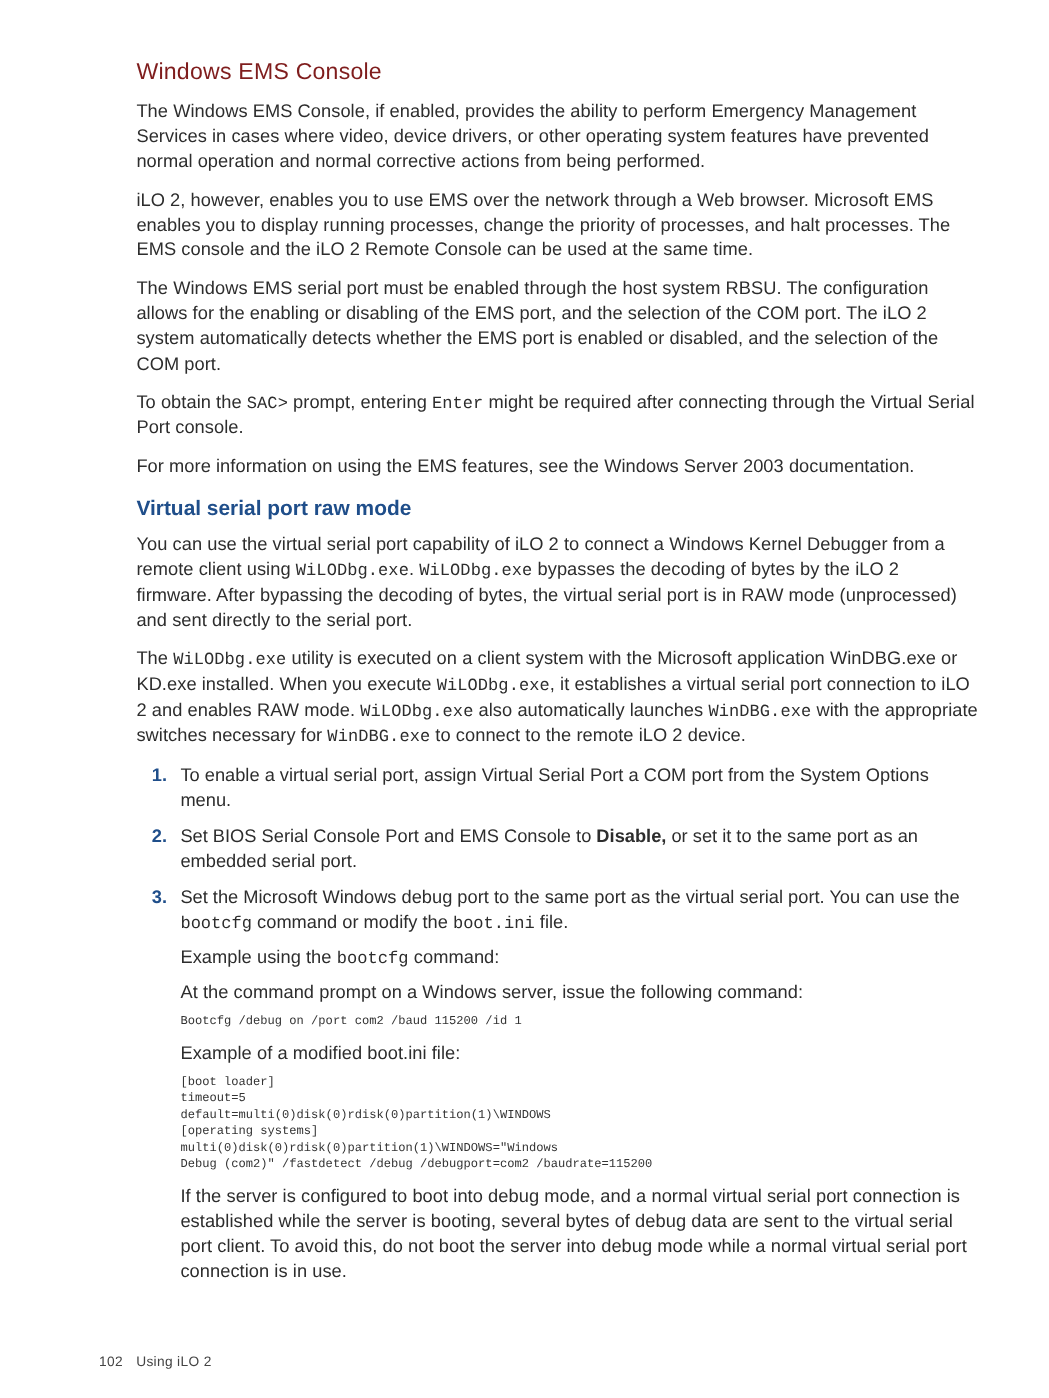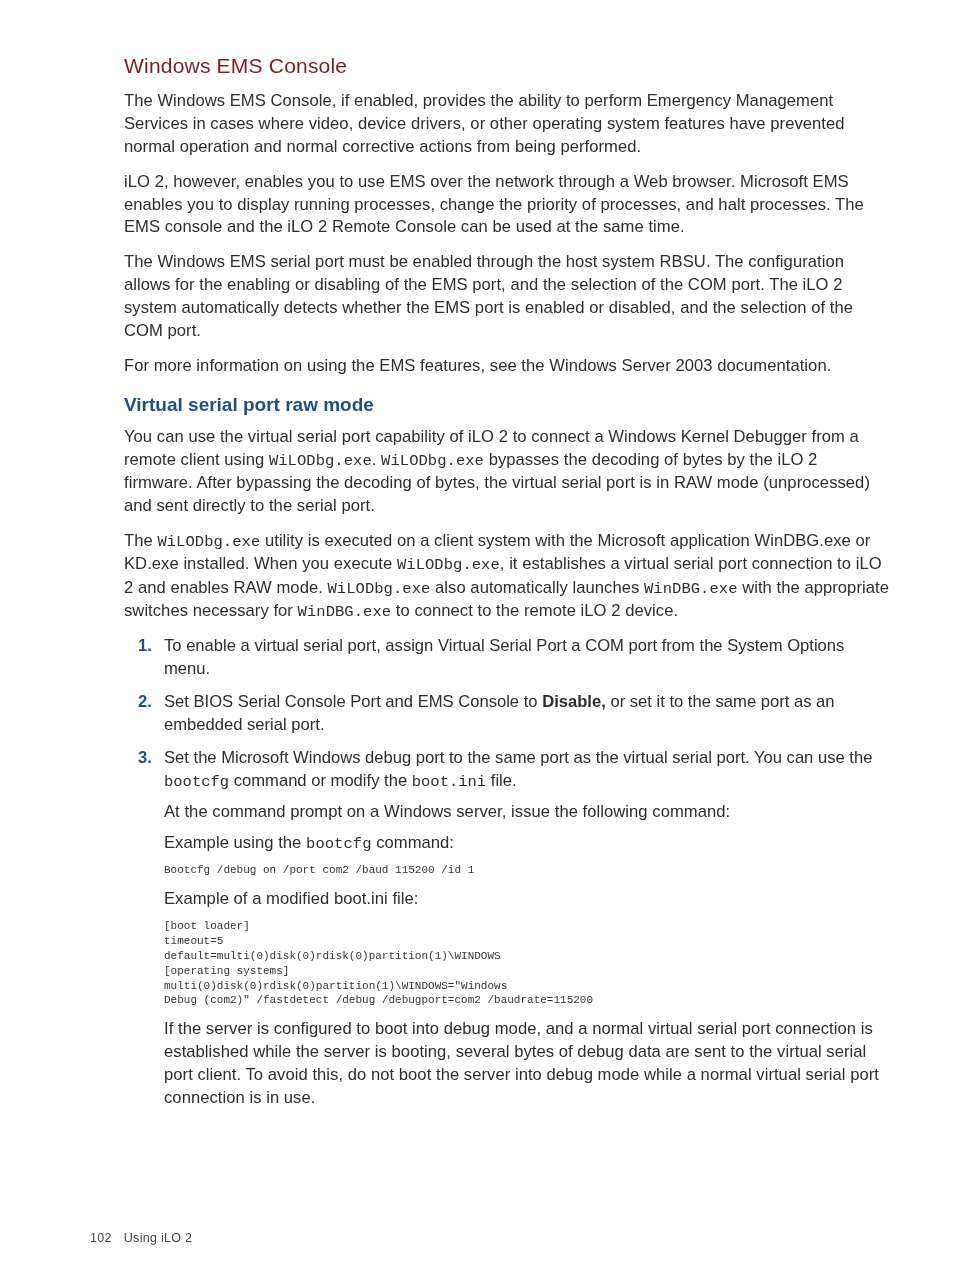--- a/index.html
+++ b/index.html
@@ -101,6 +101,9 @@
   <p>iLO 2, however, enables you to use EMS over the network through a Web browser. Microsoft EMS enables you to display running processes, change the priority of processes, and halt processes. The EMS console and the iLO 2 Remote Console can be used at the same time.</p>
   <p>The Windows EMS serial port must be enabled through the host system RBSU. The configuration allows for the enabling or disabling of the EMS port, and the selection of the COM port. The iLO 2 system automatically detects whether the EMS port is enabled or disabled, and the selection of the COM port.</p>
 
+  <p>
+    <span>To obtain the </span><span class="mono">SAC&gt;</span><span> prompt, entering </span><span class="mono">Enter</span><span> might be required after connecting through the Virtual Serial Port console.</span>
+  </p>
 
   <p>For more information on using the EMS features, see the Windows Server 2003 documentation.</p>
 

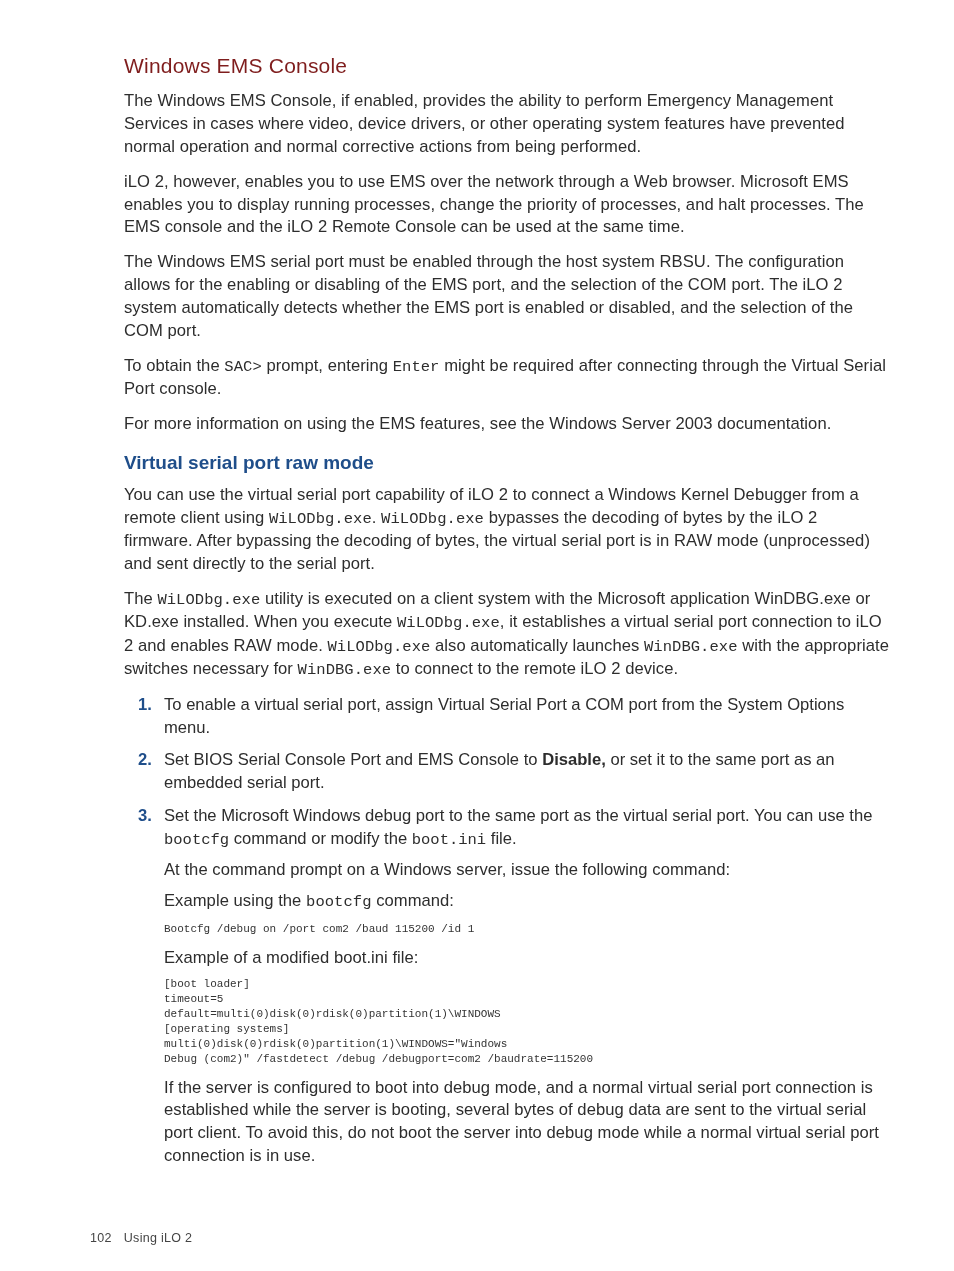--- a/index.html
+++ b/index.html
@@ -129,10 +129,10 @@
       <span>Set the Microsoft Windows debug port to the same port as the virtual serial port. You can use the </span><span class="mono">bootcfg</span><span> command or modify the </span><span class="mono">boot.ini</span><span> file.</span>
 
       <div class="step-body">
-        <p>At the command prompt on a Windows server, issue the following command:</p>
         <p>
           <span>Example using the </span><span class="mono">bootcfg</span><span> command:</span>
         </p>
+        <p>At the command prompt on a Windows server, issue the following command:</p>
         <pre class="codeblock">Bootcfg /debug on /port com2 /baud 115200 /id 1</pre>
         <p>Example of a modified boot.ini file:</p>
         <pre class="codeblock">[boot loader]

